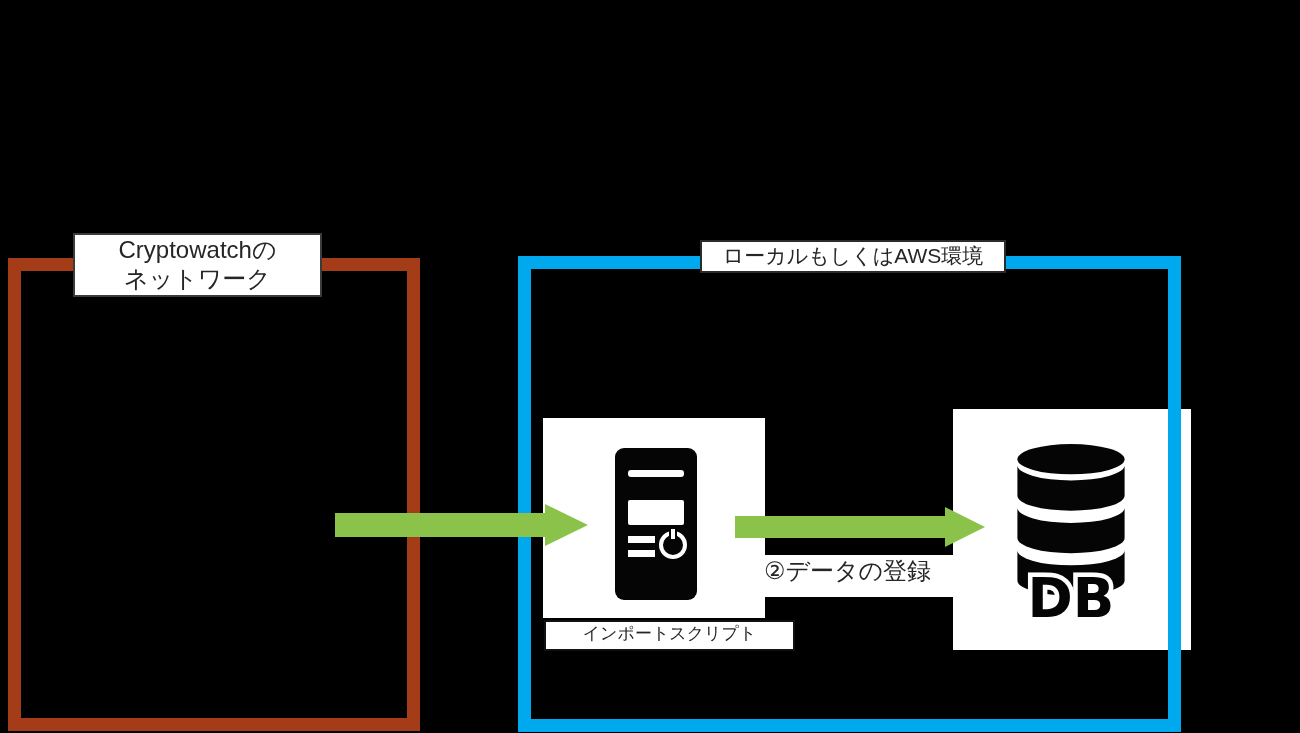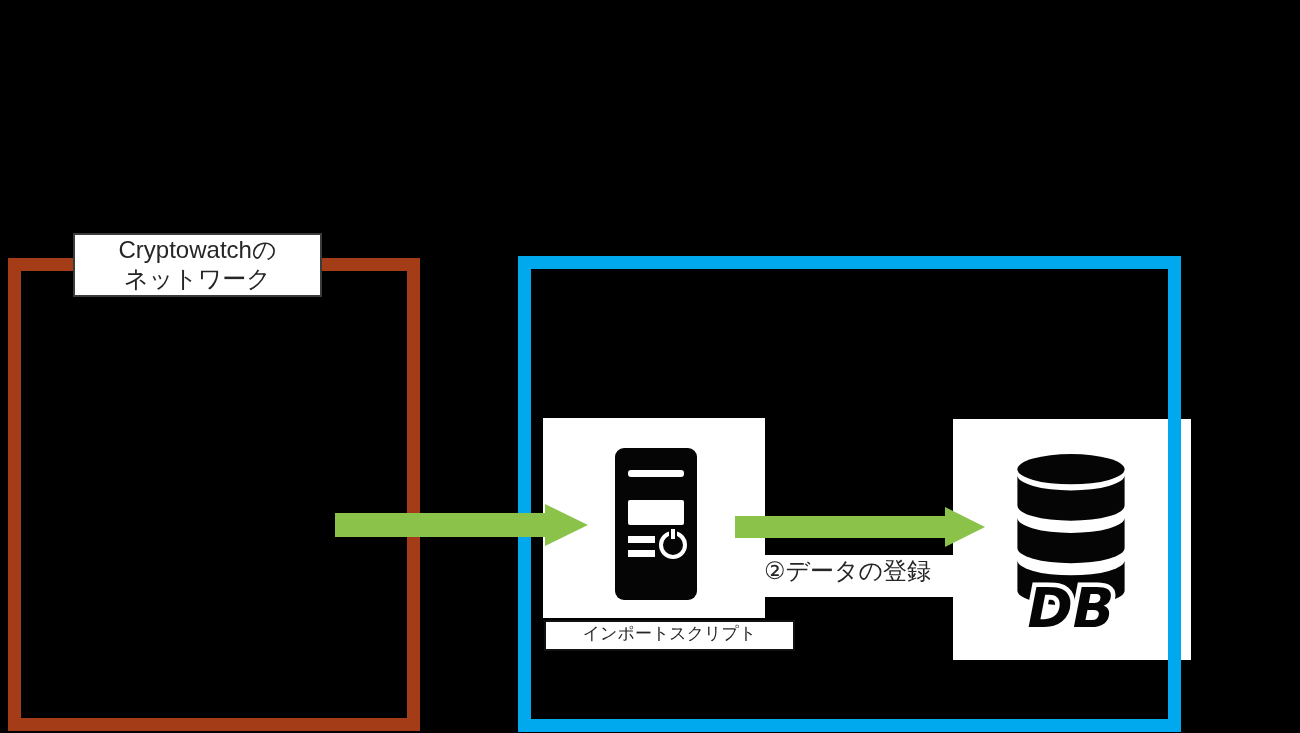--- a/index.html
+++ b/index.html
@@ -105,6 +105,7 @@
     </div>
   </div>
 
+  <div class="chip chip-local">ローカルもしくはAWS環境</div>
 
   <div class="chip chip-import">インポートスクリプト</div>
 

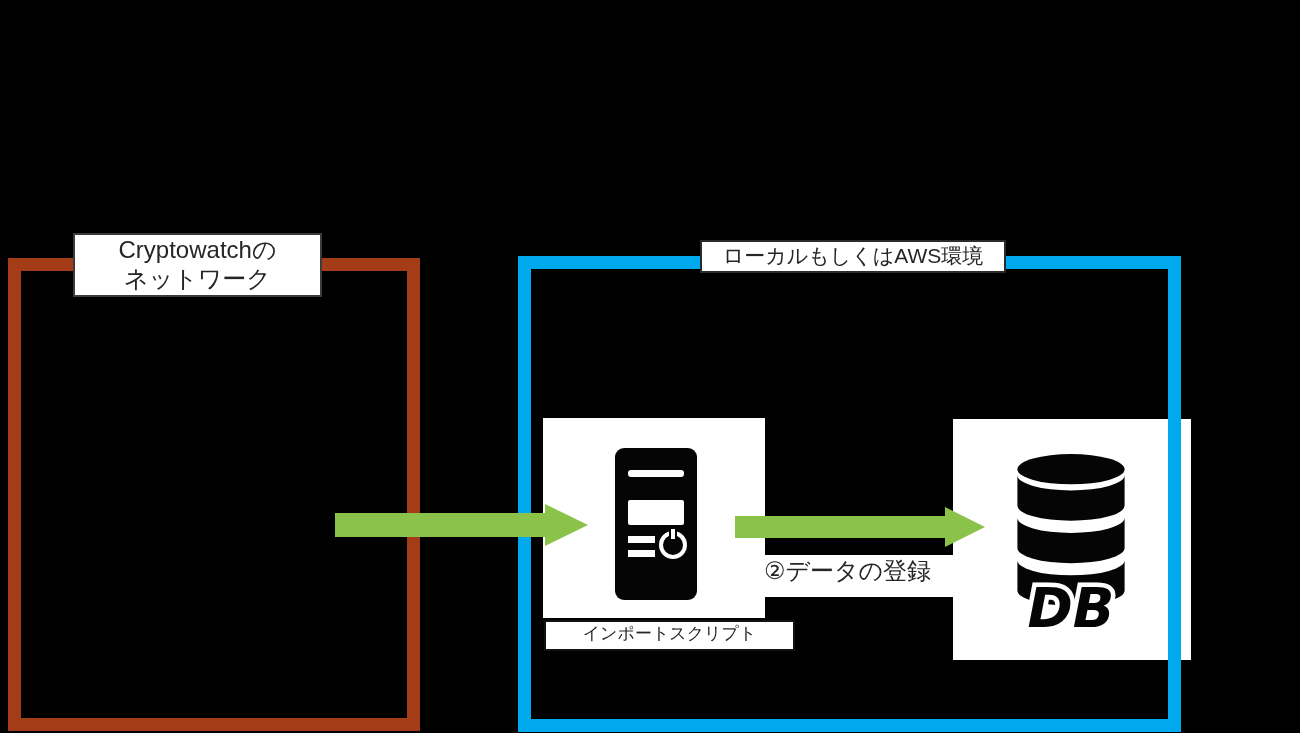--- a/index.html
+++ b/index.html
@@ -34,7 +34,7 @@
   
   .plate{position:absolute;background:#ffffff;z-index:1;}
   .plate-server{left:543px;top:418px;width:222px;height:200px;}
-  .plate-db{left:953px;top:419px;width:238px;height:241px;font-style:italic;}
+  .plate-db{left:953px;top:409px;width:238px;height:241px;}
   
   .tower{position:absolute;left:72px;top:30px;width:82px;height:152px;
     background:#050505;border-radius:9px;}

